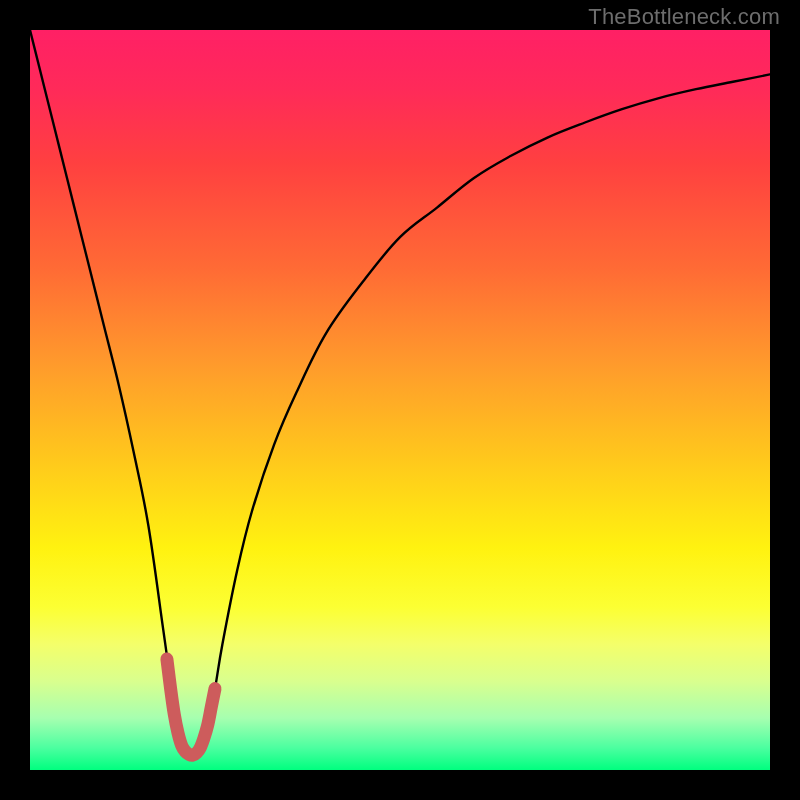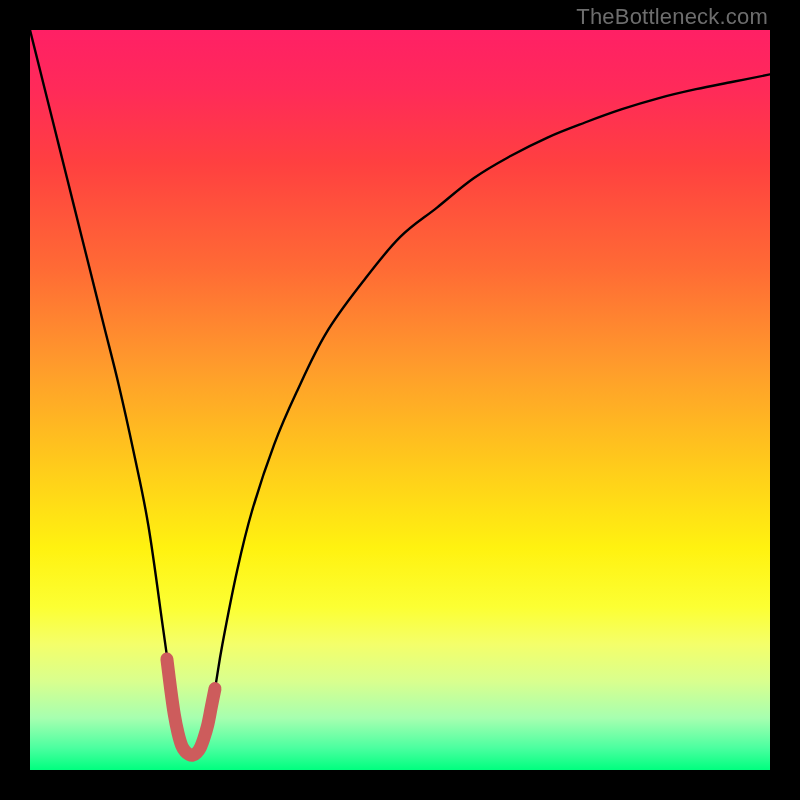--- a/index.html
+++ b/index.html
@@ -43,7 +43,7 @@
   .watermark {
     position: absolute;
     top: 4px;
-    right: 32px;
+    right: 20px;
     color: #6d6d6d;
     font-size: 22px;
     letter-spacing: 0.2px;

